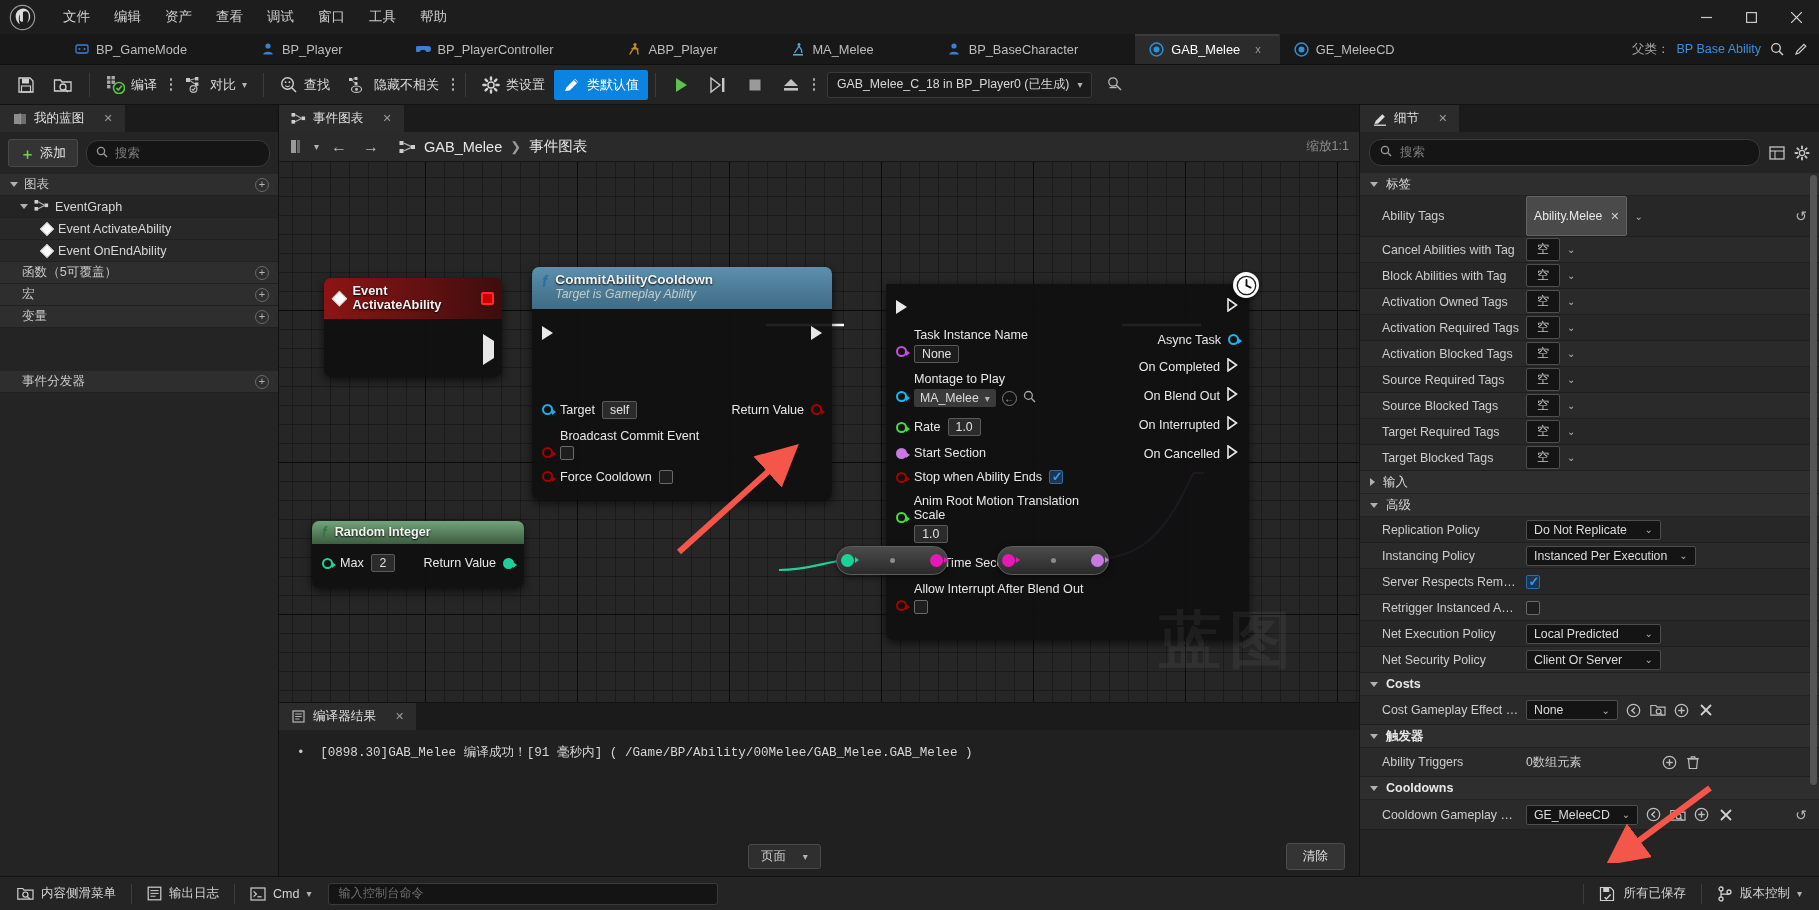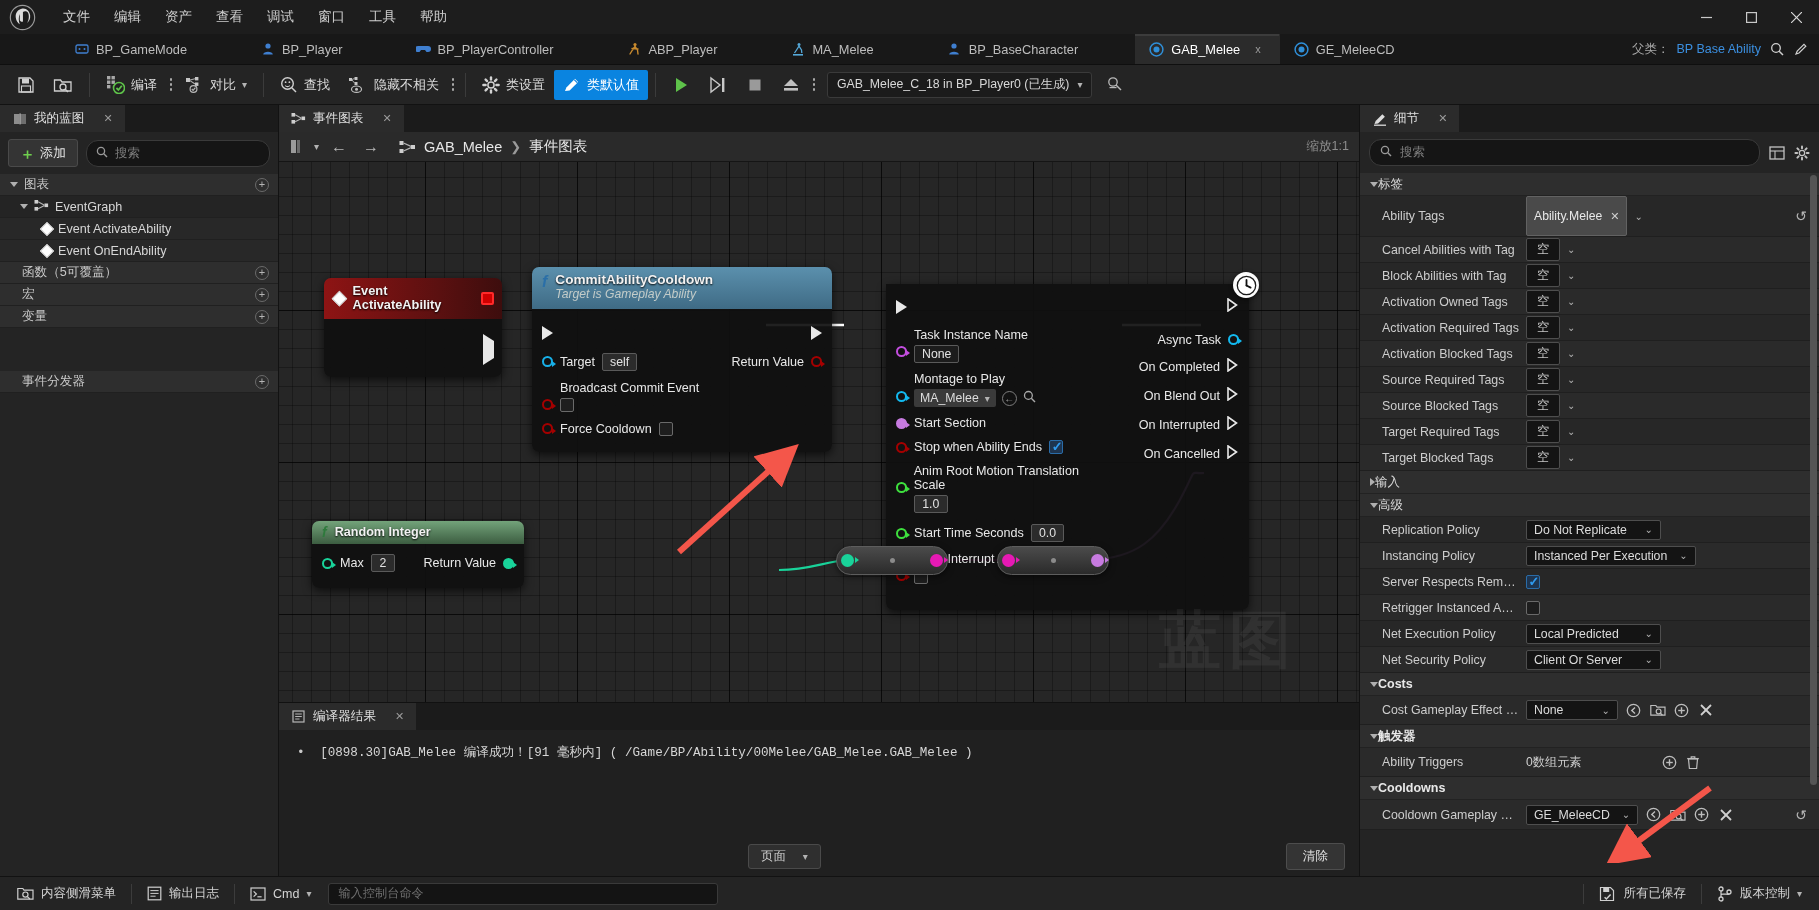--- a/index.html
+++ b/index.html
@@ -199,7 +199,7 @@
   }
   .det-scroll { flex:1; overflow:hidden; position:relative; }
   .cat {
-    display:flex;align-items:center;height:23px; padding-left:10px; background:#2e2e2e;
+    display:flex;align-items:center;gap:8px; height:23px; padding-left:10px; background:#2e2e2e;
     font-size:12.5px;color:#d9d9d9; border-bottom:1px solid #222;
   }
   .cat.bold { font-weight:bold; color:#e8e8e8;}

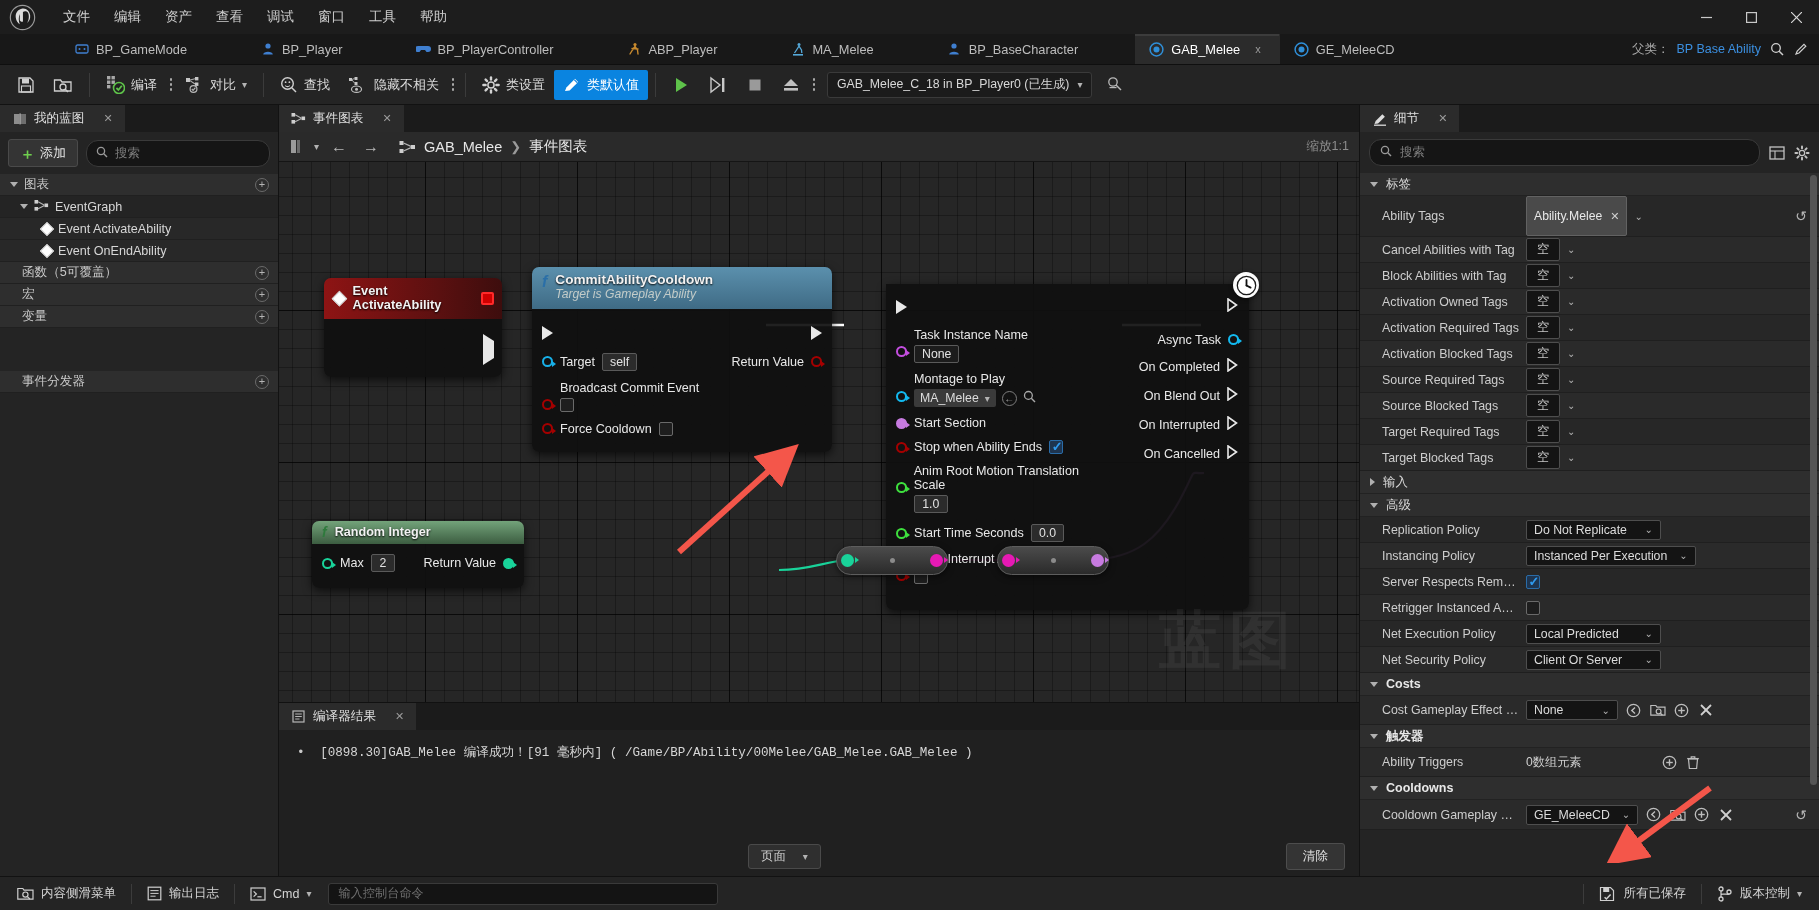--- a/index.html
+++ b/index.html
@@ -685,7 +685,7 @@
               <span style="flex:1"></span>
               <span class="exec-pin"></span>
             </div>
-            <div style="display:flex;">
+            <div style="display:flex;margin-top:48px;">
               <div style="flex:1;">
                 <div class="pinrow">
                   <span class="pin-circle" style="color:#18b0e8;border-color:#18b0e8;"></span>

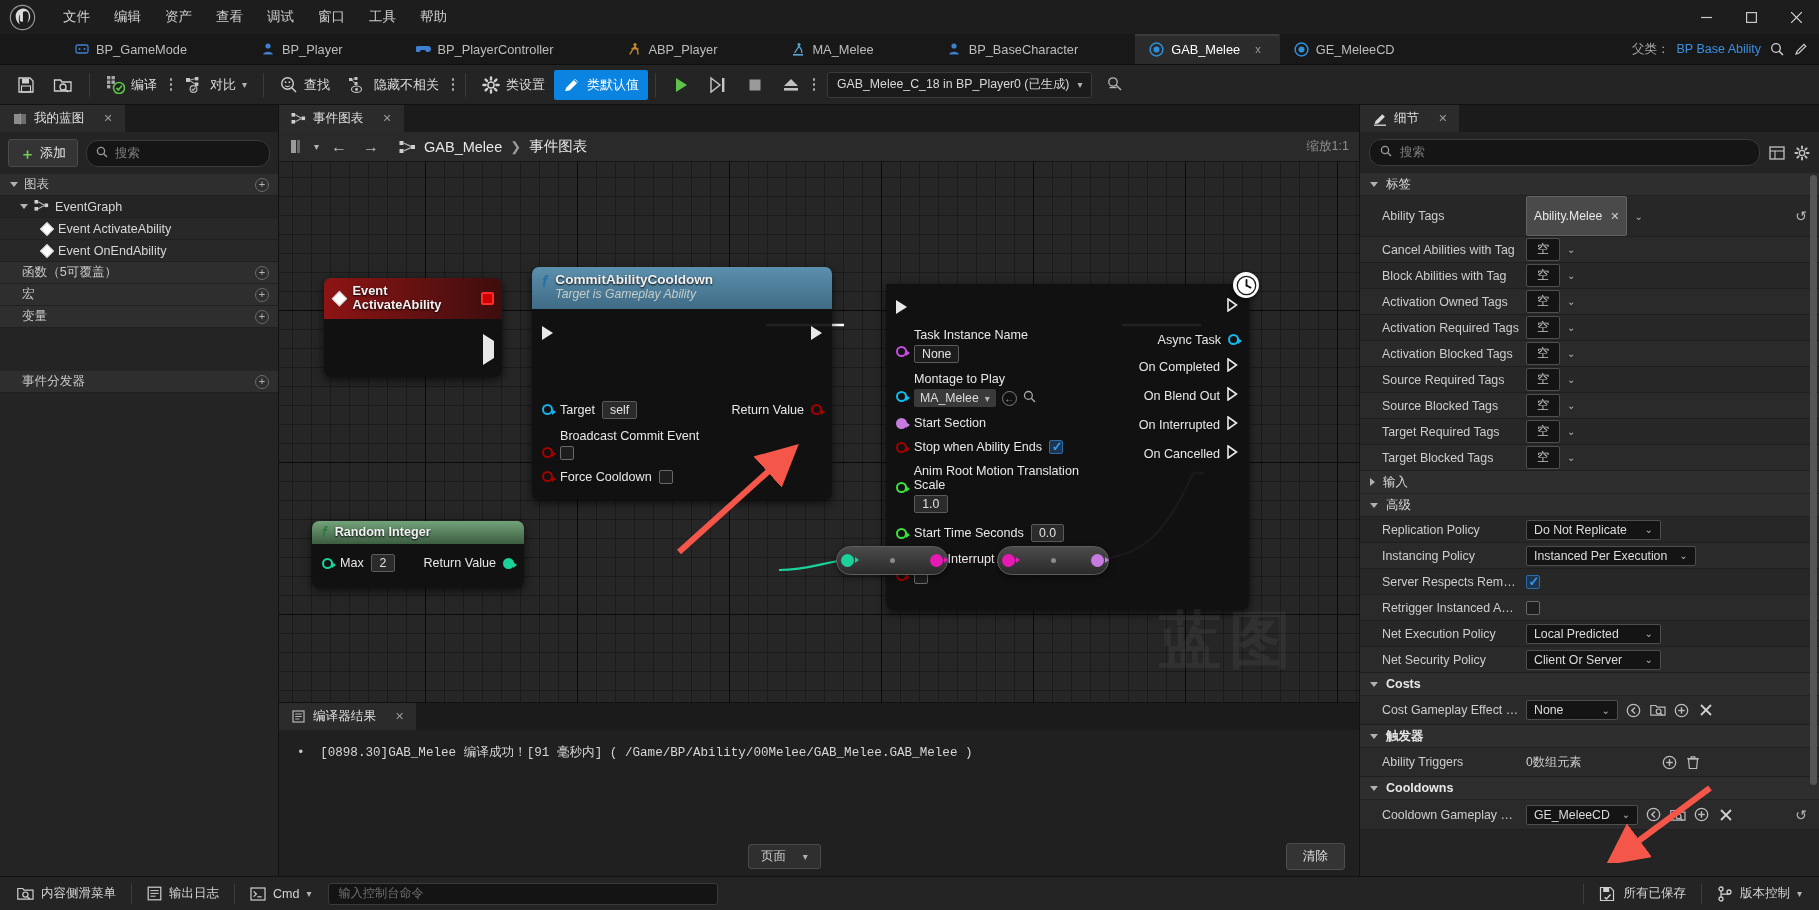--- a/index.html
+++ b/index.html
@@ -767,6 +767,11 @@
                   </div>
                 </div>
 
+                <div class="pinrow" style="padding-top:11px;">
+                  <span class="pin-circle" style="color:#3ee03e;border-color:#3ee03e;"></span>
+                  <span class="pinlabel">Rate</span>
+                  <span class="valbox">1.0</span>
+                </div>
 
                 <div class="pinrow" style="padding-top:9px;">
                   <span class="pin-circle filled" style="color:#c77be0;border-color:#c77be0;background:#c77be0;"></span>

